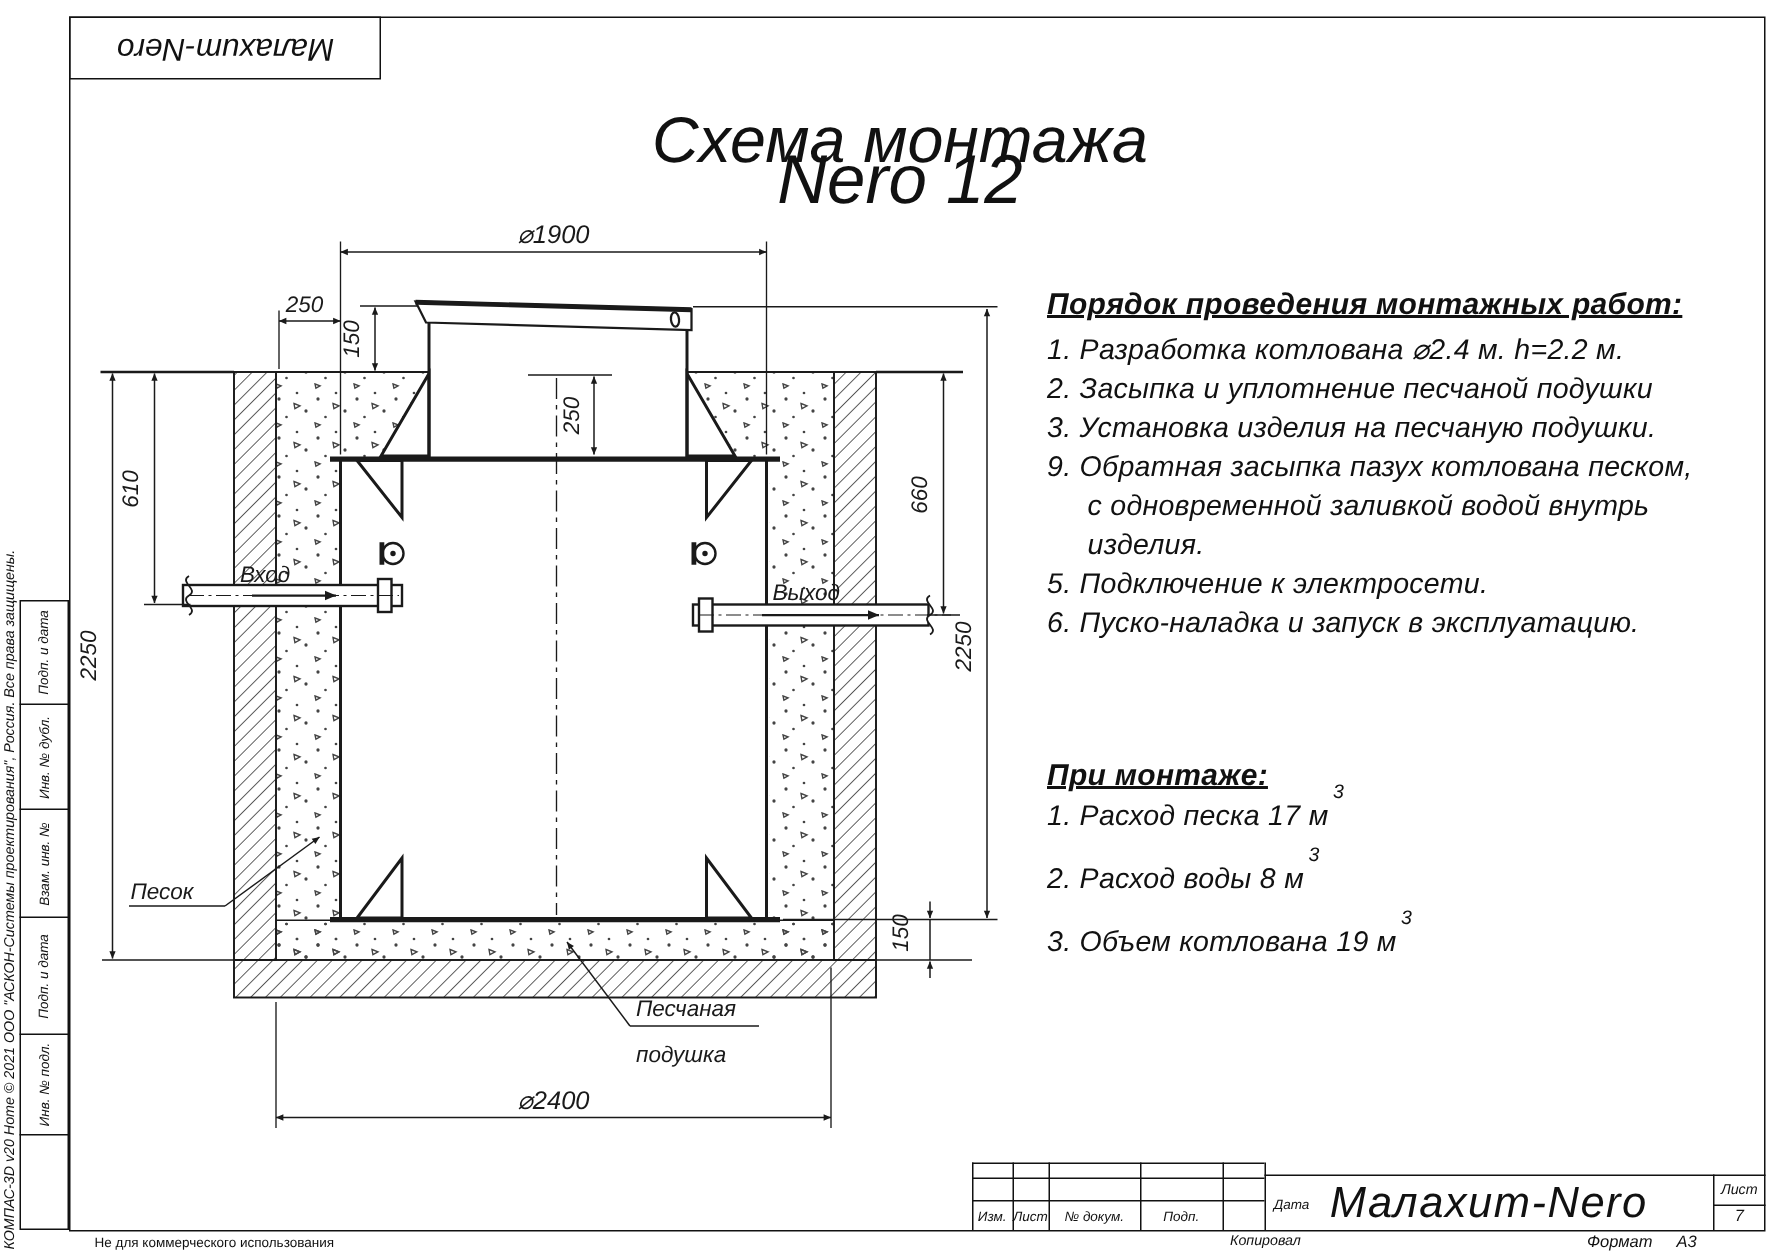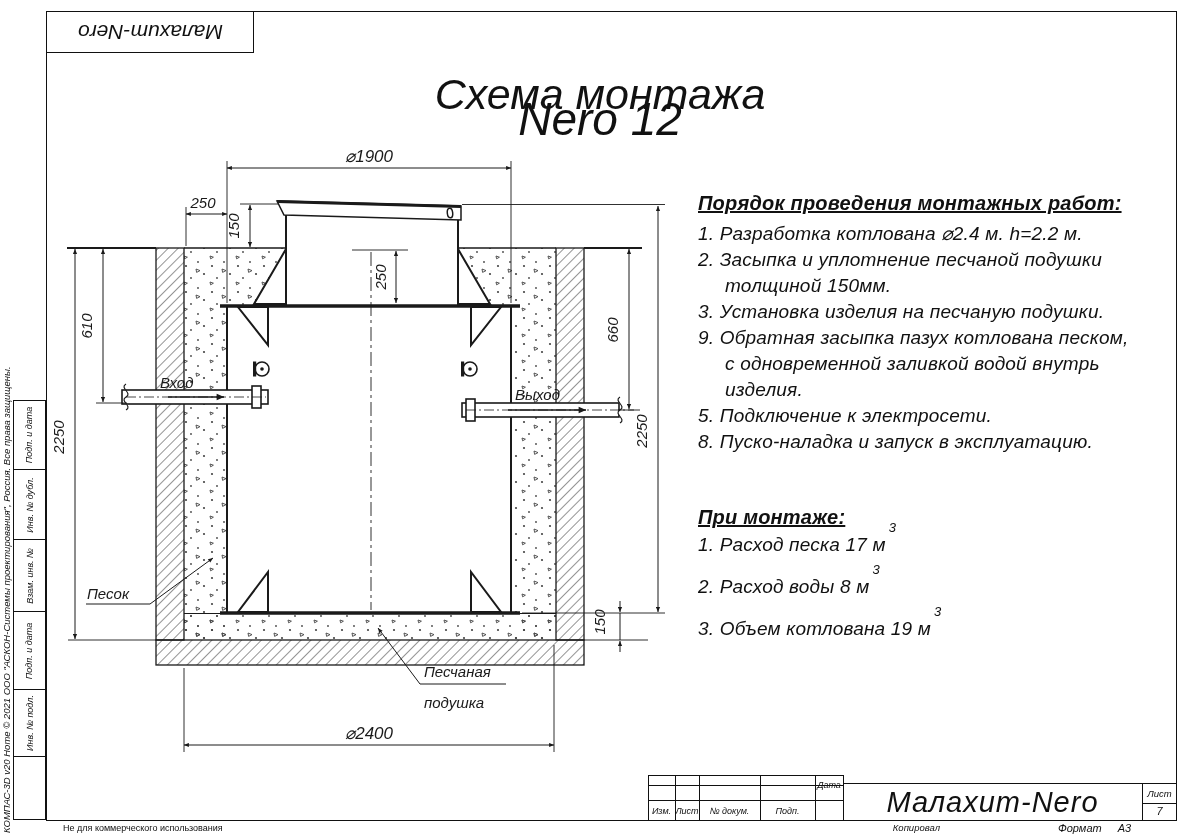--- a/index.html
+++ b/index.html
@@ -81,7 +81,6 @@
     <div class="hd">Порядок проведения монтажных работ:</div>
     <div class="ln">1. Разработка котлована ⌀2.4 м. h=2.2 м.</div>
     <div class="ln">2. Засыпка и уплотнение песчаной подушки</div>
-    <div class="ln cont">толщиной 150мм.</div>
     <div class="ln">3. Установка изделия на песчаную подушки.</div>
     <div class="ln">9. Обратная засыпка пазух котлована песком,</div>
     <div class="ln cont">с одновременной заливкой водой внутрь</div>

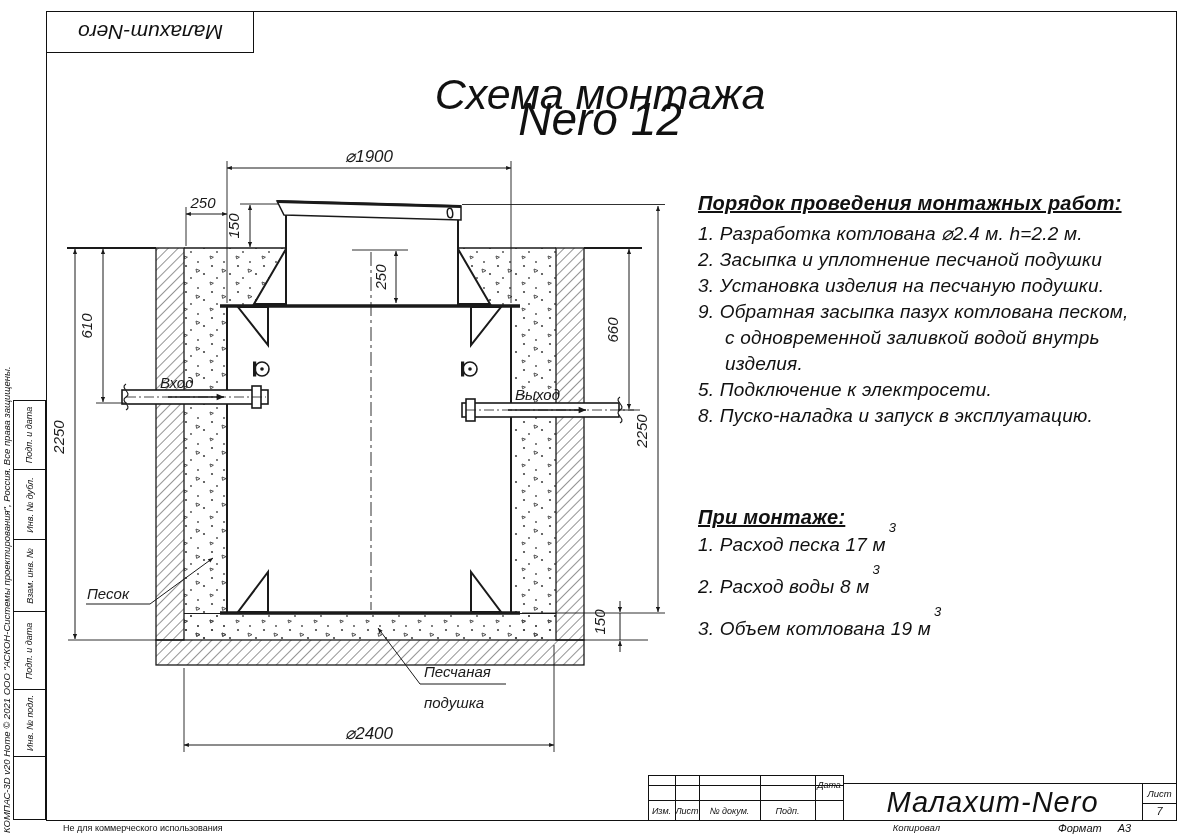--- a/index.html
+++ b/index.html
@@ -86,7 +86,7 @@
     <div class="ln cont">с одновременной заливкой водой внутрь</div>
     <div class="ln cont">изделия.</div>
     <div class="ln">5. Подключение к электросети.</div>
-    <div class="ln">8. Пуско-наладка и запуск в эксплуатацию.</div>
+    <div class="ln">6. Пуско-наладка и запуск в эксплуатацию.</div>
   </div>
 
   <div class="abs mont">

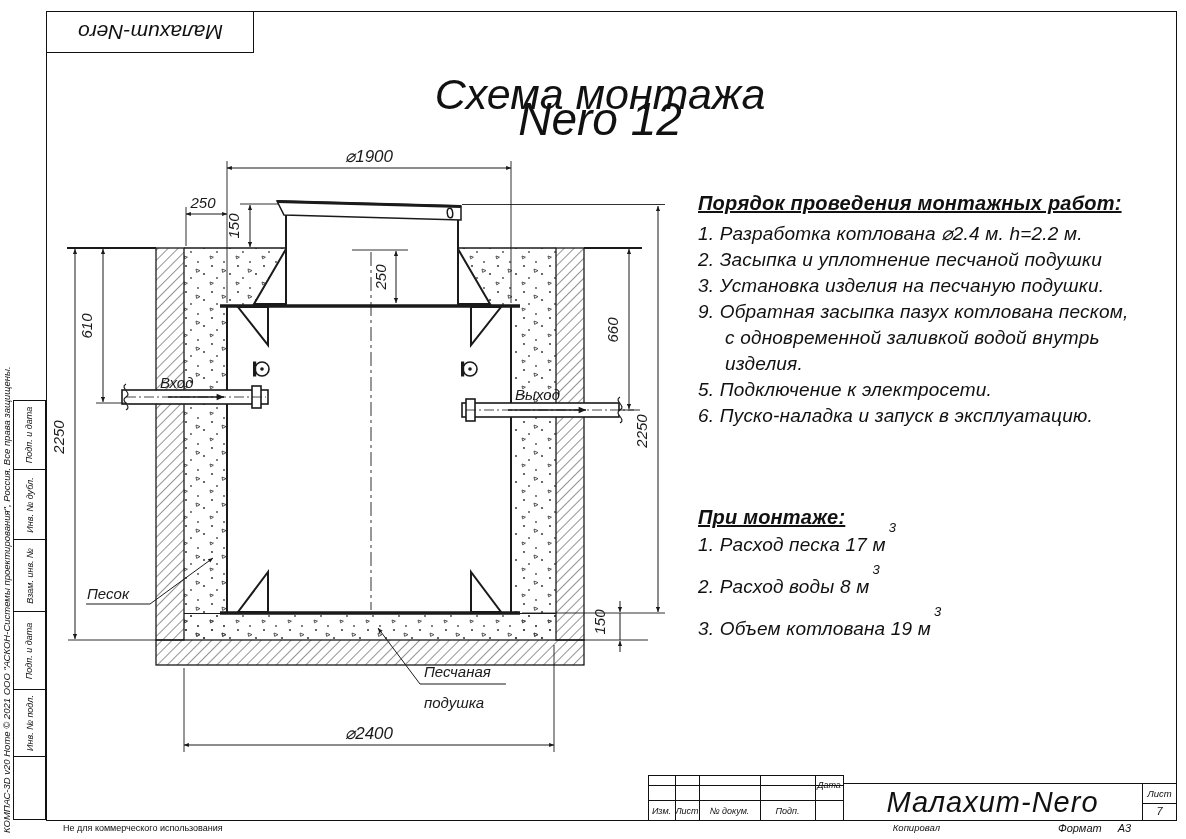--- a/index.html
+++ b/index.html
@@ -271,7 +271,7 @@
   <div class="abs tb-lbl" style="left:675px;top:802px;width:24px;height:17px;">Лист</div>
   <div class="abs tb-lbl" style="left:699px;top:802px;width:61px;height:17px;">№ докум.</div>
   <div class="abs tb-lbl" style="left:760px;top:802px;width:55px;height:17px;">Подп.</div>
-  <div class="abs tb-lbl" style="left:815px;top:776px;width:28px;height:17px;">Дата</div>
+  <div class="abs tb-lbl" style="left:815px;top:794px;width:28px;height:17px;padding-left:32px;">Дата</div>
 
   <div class="abs tb-product">Малахит-Nero</div>
   <div class="abs tb-lbl tb-sheetlbl">Лист</div>

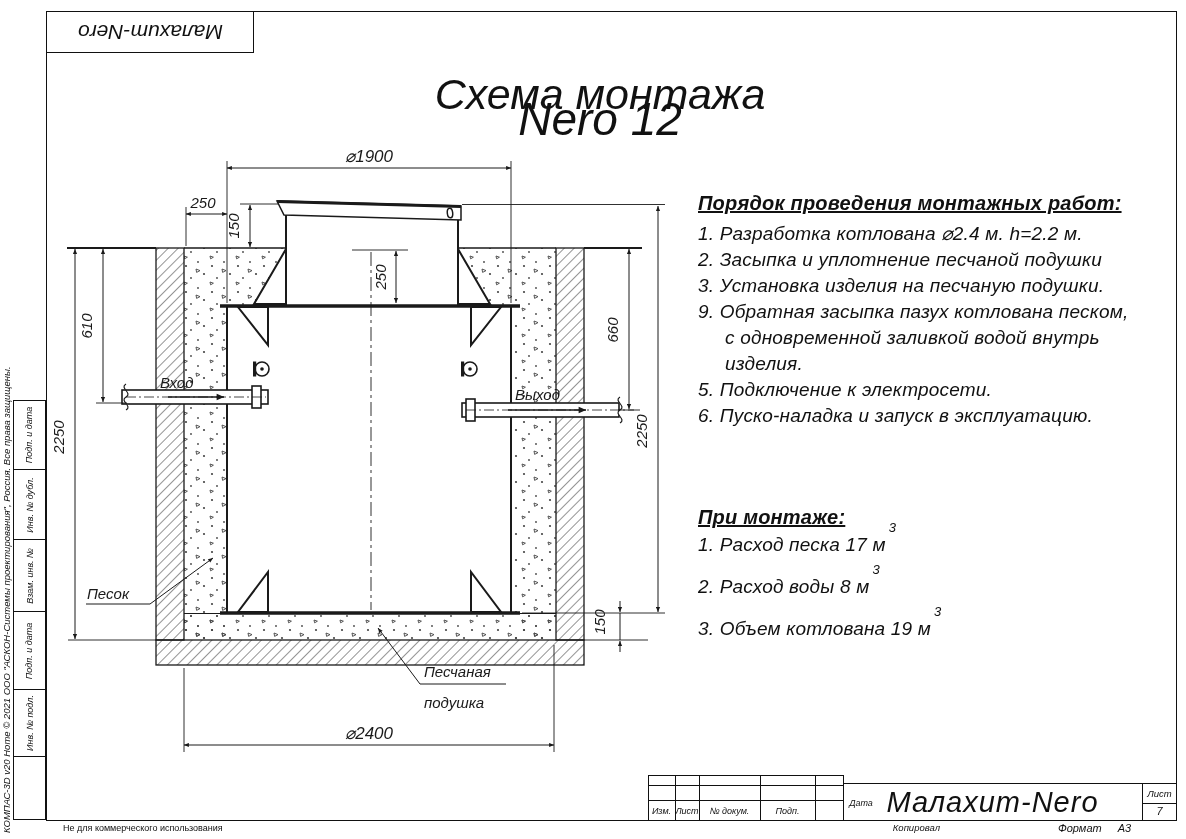--- a/index.html
+++ b/index.html
@@ -36,7 +36,7 @@
               font-size:29px;font-style:italic;letter-spacing:1px;white-space:nowrap;}
   .tb-sheetlbl{left:1142px;top:784px;width:35px;height:18px;font-size:9.5px;}
   .tb-sheetnum{left:1142px;top:803px;width:35px;height:16px;font-size:11px;}
-  .tb-copied{left:820px;top:822px;width:120px;text-align:right;font-size:9.5px;font-style:italic;}
+  .tb-copied{left:820px;top:822px;width:120px;text-align:left;font-size:9.5px;font-style:italic;}
   .tb-format{left:1058px;top:822px;font-size:11px;font-style:italic;}
   .tb-format b{font-weight:normal;margin-left:16px;}
   

